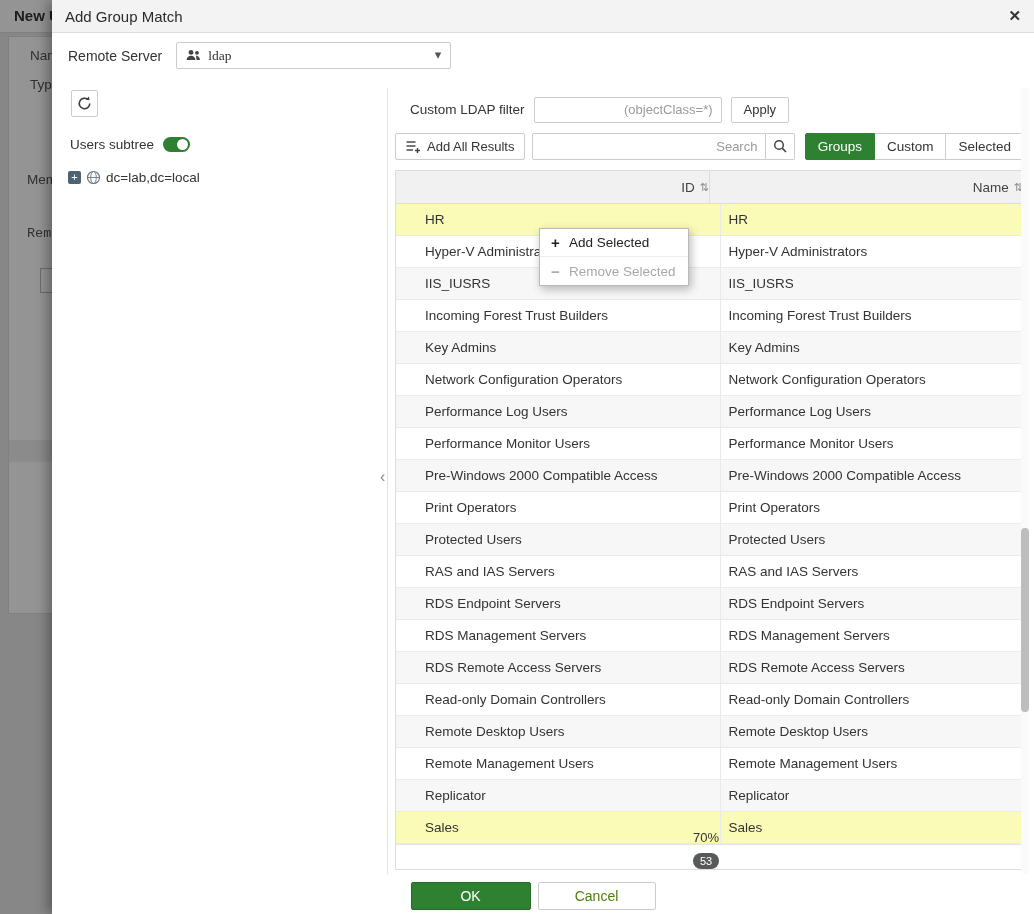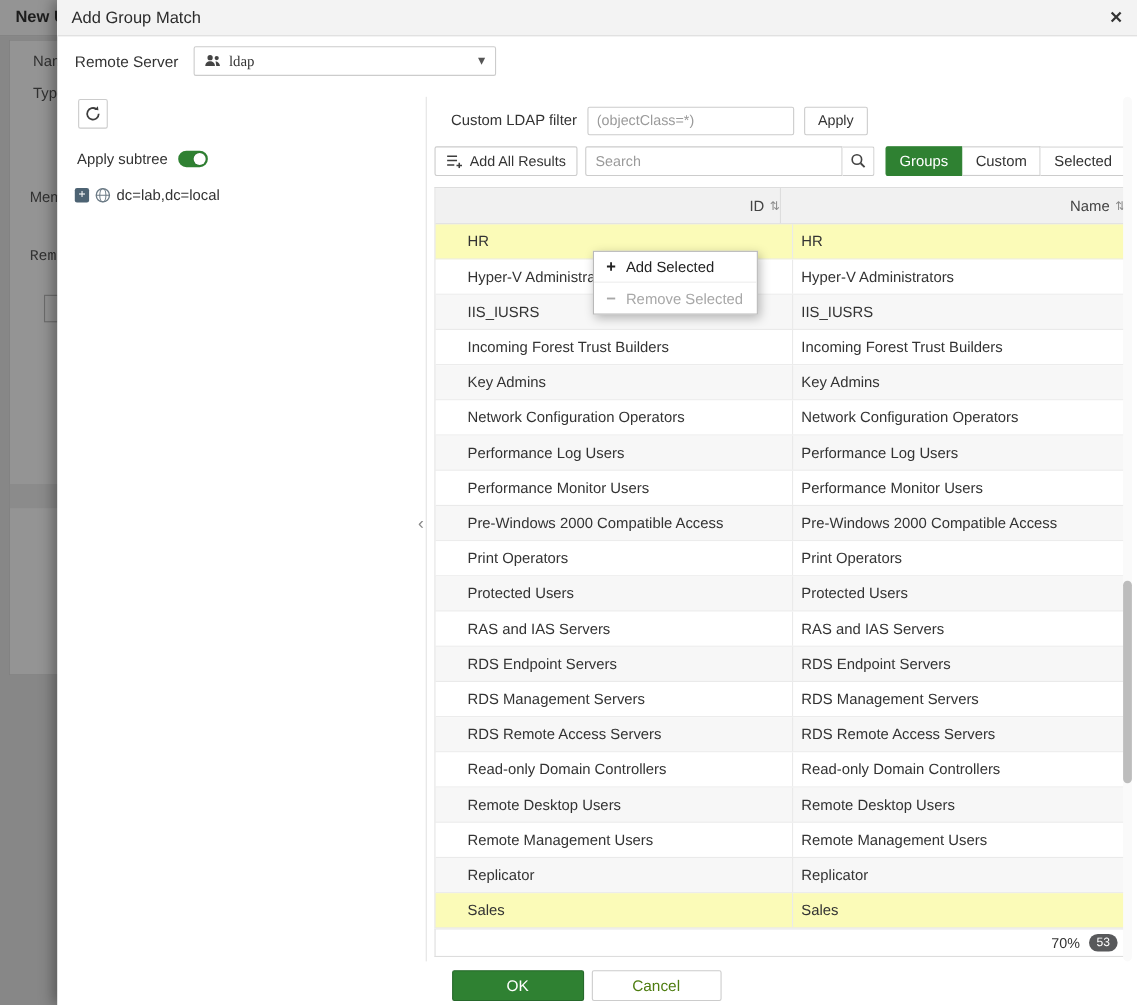--- a/index.html
+++ b/index.html
@@ -45,7 +45,7 @@
   .rpane { position:absolute; left:343px; top:96px; width:629px; }
   .filter-row { display:flex; align-items:center; height:27px; padding-left:15px; gap:9px; }
   .filter-label { font-size:13.5px; color:#333; white-space:nowrap; }
-  .tinput { height:26px; border:1px solid #ccc; border-radius:2px; padding:0 8px; font-size:13px; font-family:"Liberation Sans",sans-serif; color:#333; }
+  .tinput { height:26px; border:1px solid #ccc; border-radius:2px; padding:0 8px; font-size:13px; font-family:"Liberation Sans",sans-serif; color:#333;text-align:right; }
   .tinput::placeholder { color:#9a9a9a; }
   .filter-input { width:188px; }
   .btn { height:26px; background:#fff; border:1px solid #ccc; border-radius:2px; font-size:13px; color:#333; cursor:pointer; font-family:"Liberation Sans",sans-serif; }

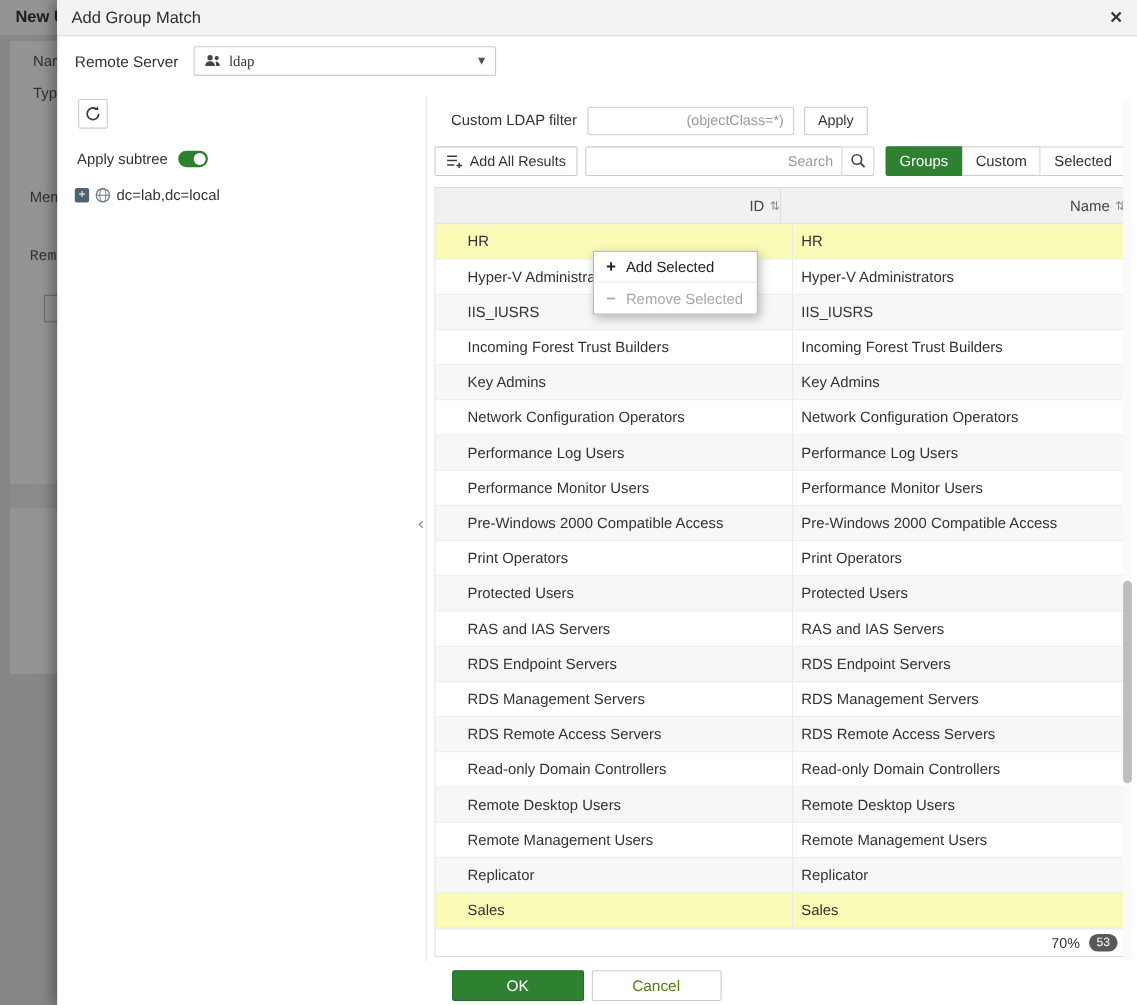--- a/index.html
+++ b/index.html
@@ -142,7 +142,7 @@
   </div>
 
   <div class="subtree-row">
-    <span class="subtree-label">Apply subtree</span>
+    <span class="subtree-label">Users subtree</span>
     <span class="toggle">
         <span class="knob"></span>
       </span>

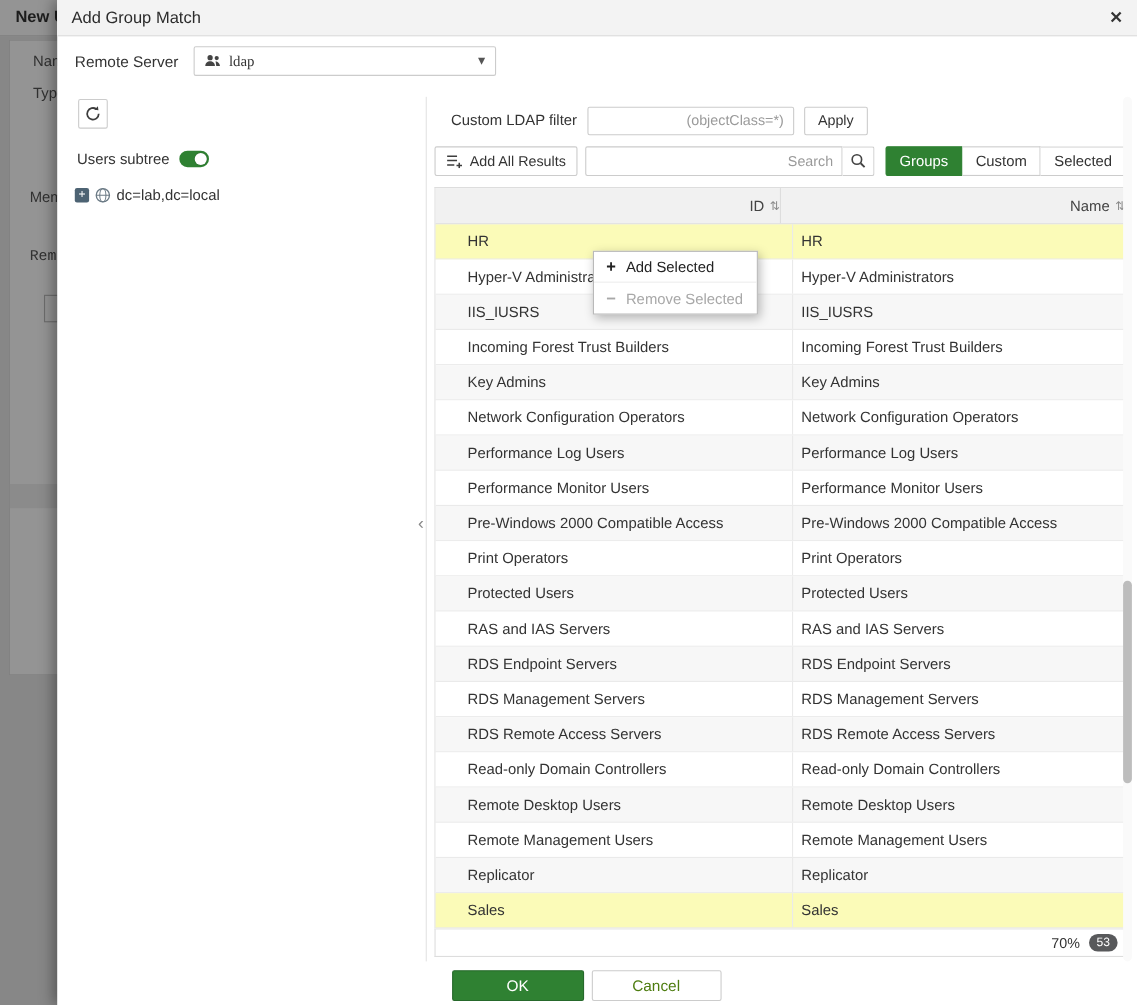--- a/index.html
+++ b/index.html
@@ -71,7 +71,7 @@
   .trow.hl { background:var(--hl,#fbfbb8); }
   .cell { flex:1; display:flex; align-items:center; font-size:13.5px; color:#333; padding-left:8px; white-space:nowrap; overflow:hidden; }
   .cell.id { padding-left:29px; border-right:1px solid #eaeaea; }
-  .tfoot { display:flex; justify-content:flex-end; align-items:center; gap:8px; height:26px; padding-right:7px; border:1px solid #ddd; border-top:1px solid #e5e5e5; background:#fff; }
+  .tfoot { display:flex; justify-content:flex-end; align-items:center; gap:8px; height:26px; padding-right:7px; border:1px solid #ddd; border-top:1px solid #e5e5e5; background:#fff;flex-direction:column; }
   .zoom-text { font-size:13px; color:#333; }
   .badge { background:var(--badge,#58595b); color:#fff; font-size:11px; border-radius:9px; padding:2px 7px; }
 

